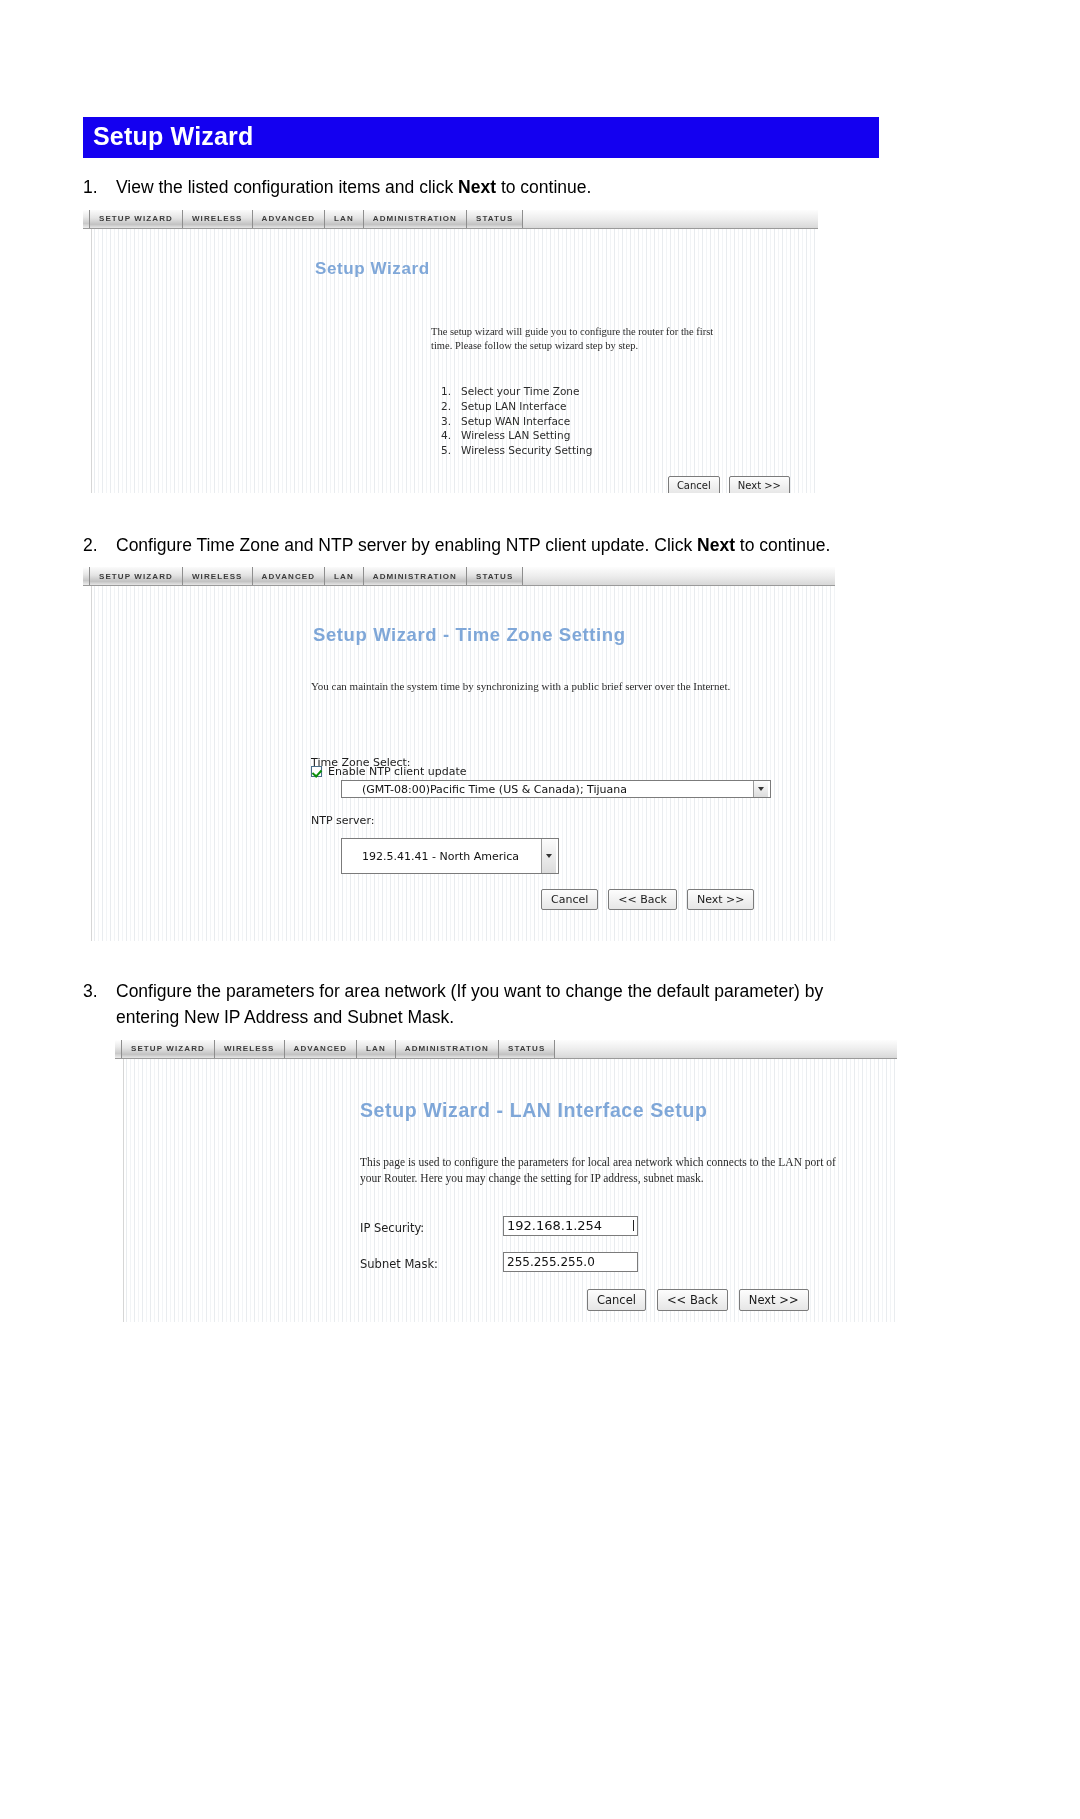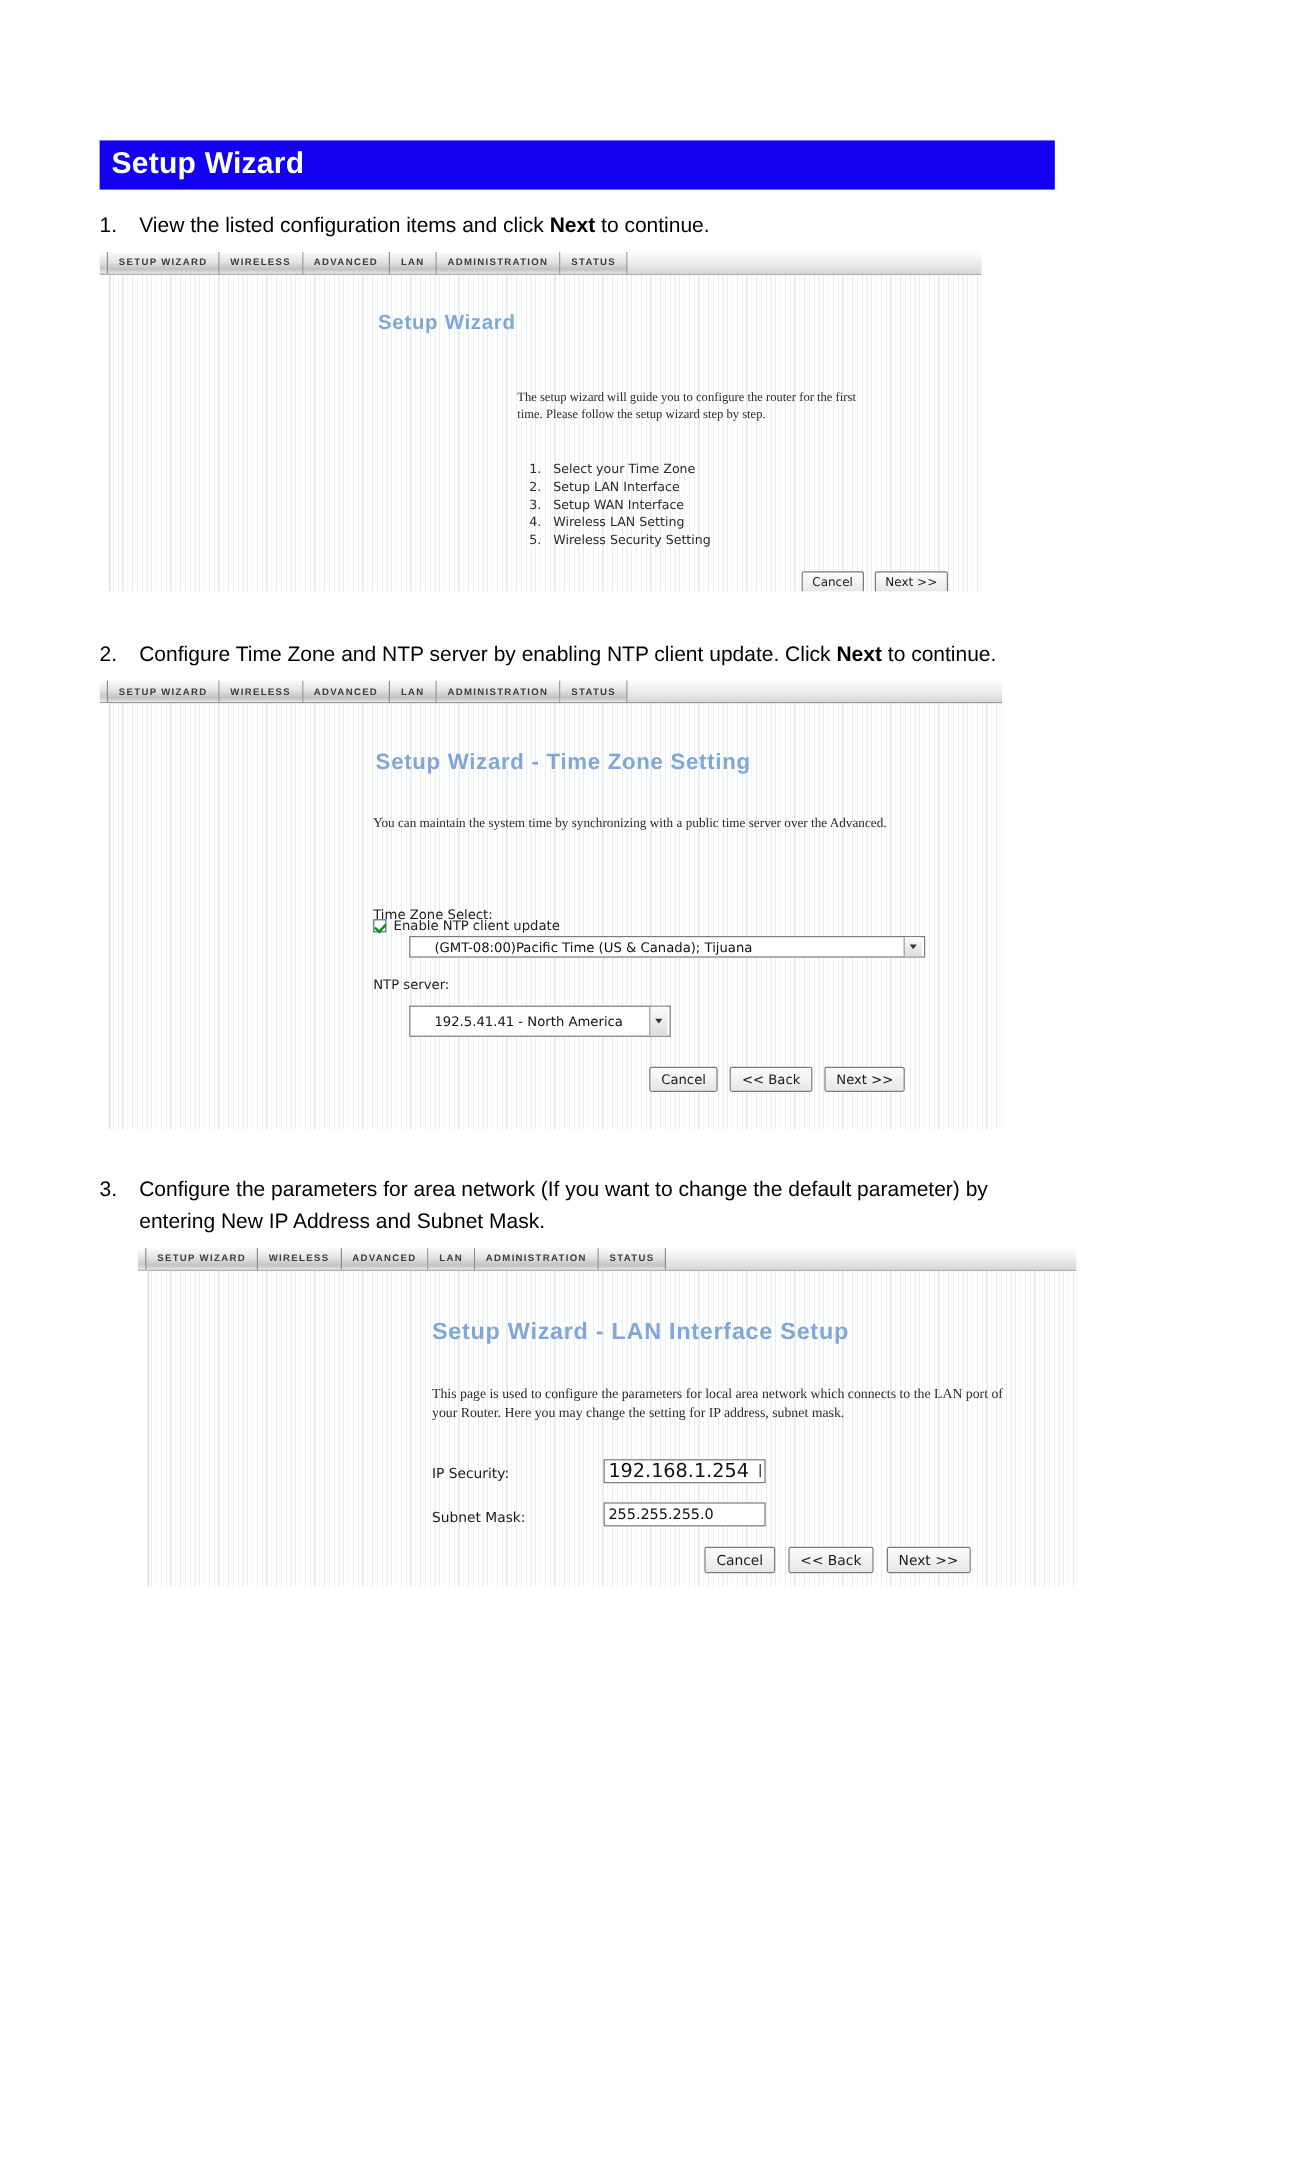--- a/index.html
+++ b/index.html
@@ -334,7 +334,7 @@
       <div class="shot-body">
         <div class="shot-left-rail"></div>
         <div class="sw-heading">Setup Wizard - Time Zone Setting</div>
-        <div class="blurb sw-text">You can maintain the system time by synchronizing with a public time server over the Advanced.</div>
+        <div class="blurb sw-text">You can maintain the system time by synchronizing with a public brief server over the Internet.</div>
 
         <div class="cbrow">
           <span class="ui-checkbox"></span>

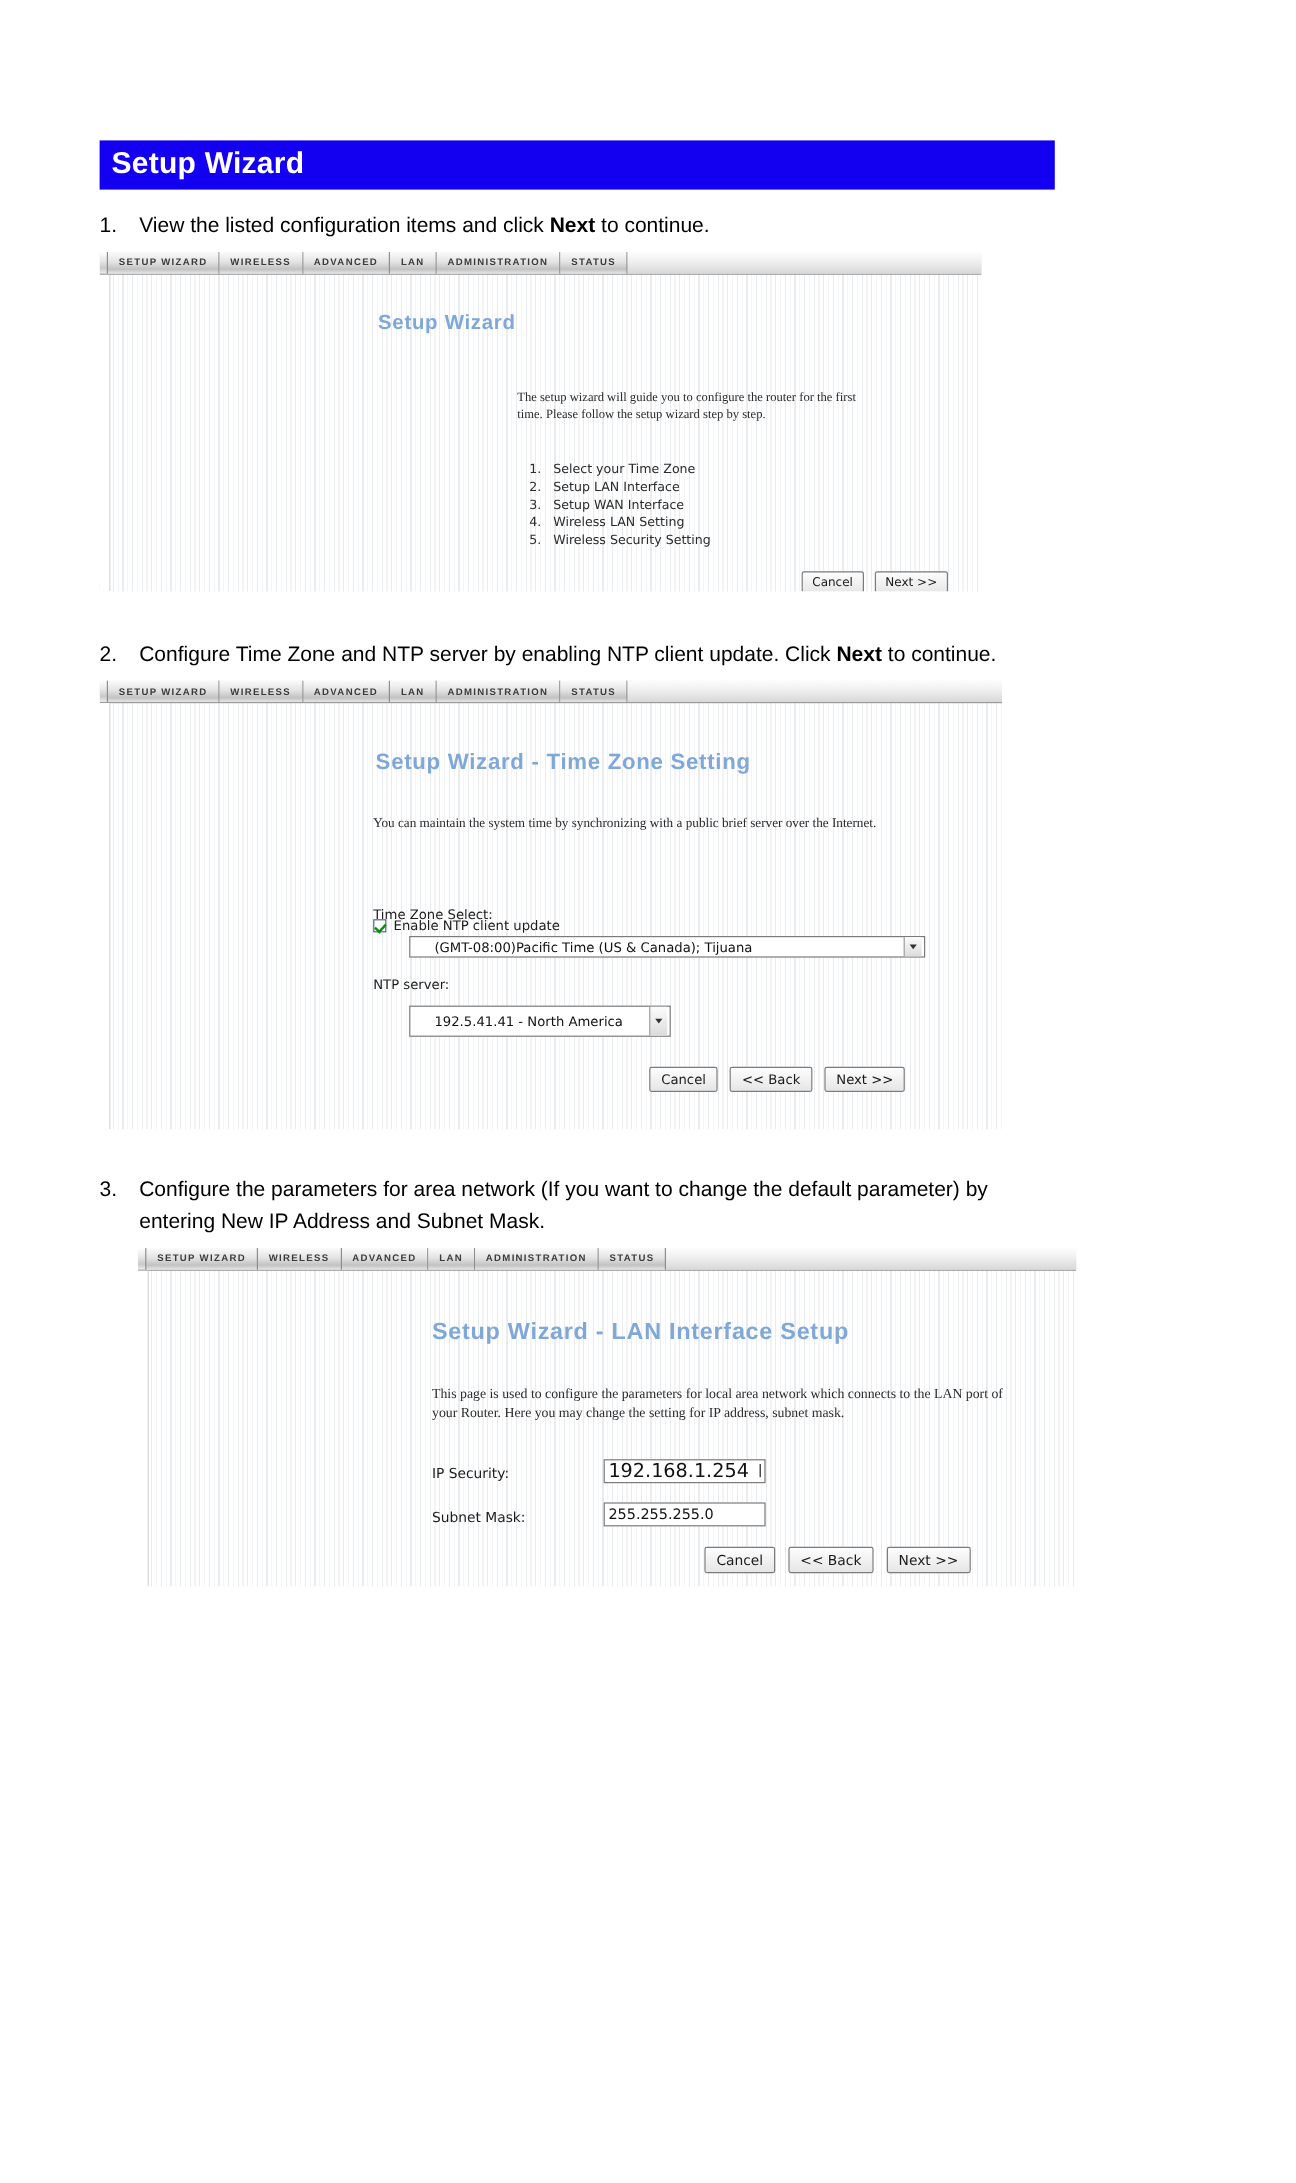--- a/index.html
+++ b/index.html
@@ -243,7 +243,7 @@
   #shot2 .lbl-tz { position: absolute; left: 228px; top: 170px; font-size: 11px; color:#1c1c1c; font-family: "DejaVu Sans", sans-serif;}
   #shot2 .sel-tz { position: absolute; left: 258px; top: 194px; width: 430px; height: 18px; font-size: 11px; }
   #shot2 .lbl-ntp { position: absolute; left: 228px; top: 228px; font-size: 11px; color:#1c1c1c; font-family: "DejaVu Sans", sans-serif;}
-  #shot2 .sel-ntp { position: absolute; left: 258px; top: 252px; width: 218px; height: 26px; font-size: 11px; }
+  #shot2 .sel-ntp { position: absolute; left: 258px; top: 252px; width: 218px; height: 36px; font-size: 11px; }
   #shot2 .btnrow { position: absolute; left: 458px; top: 303px; display: flex; gap: 10px; }
   #shot2 .ui-btn { height: 19px; font-size: 11px; padding: 0 9px; }
 

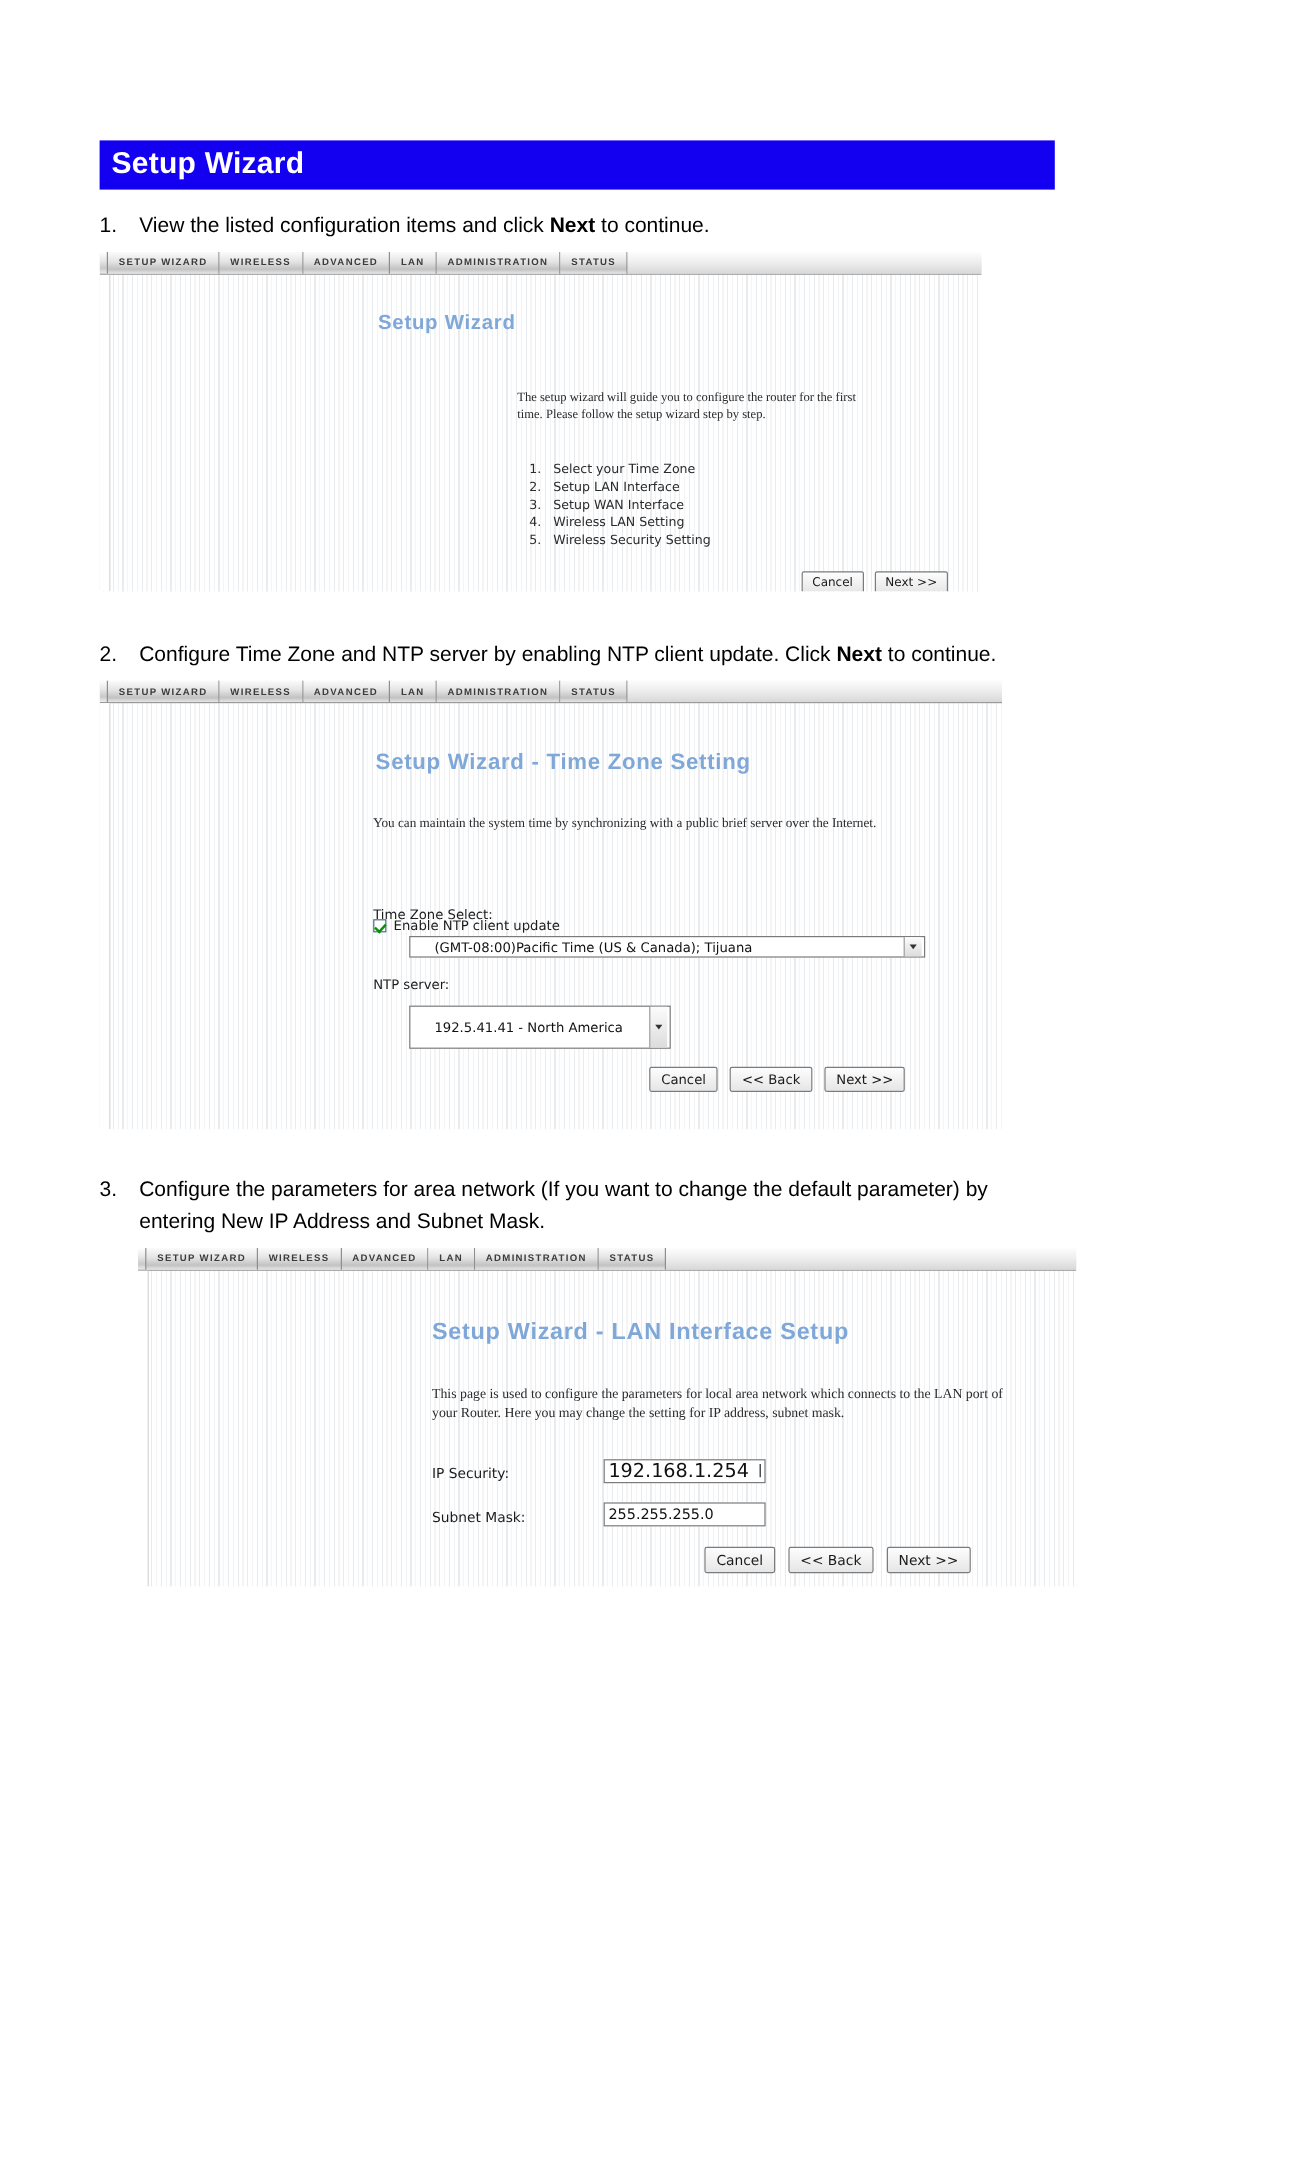--- a/index.html
+++ b/index.html
@@ -253,7 +253,7 @@
   #shot3 .sw-heading { position: absolute; left: 245px; top: 40px; font-size: 19.5px; }
   #shot3 .blurb { position: absolute; left: 245px; top: 96px; width: 490px; font-size: 11.5px; line-height: 1.36; }
   #shot3 .lbl-ip { position: absolute; left: 245px; top: 162px; font-size: 11.5px; color:#1c1c1c; font-family: "DejaVu Sans", sans-serif;}
-  #shot3 .in-ip { position: absolute; left: 388px; top: 157px; width: 135px; height: 20px; font-size: 16px; justify-content: space-between; }
+  #shot3 .in-ip { position: absolute; left: 388px; top: 157px; width: 135px; height: 20px; font-size: 13px; justify-content: space-between; }
   #shot3 .lbl-sm { position: absolute; left: 245px; top: 198px; font-size: 11.5px; color:#1c1c1c; font-family: "DejaVu Sans", sans-serif;}
   #shot3 .in-sm { position: absolute; left: 388px; top: 193px; width: 135px; height: 20px; font-size: 12px; }
   #shot3 .btnrow { position: absolute; left: 472px; top: 230px; display: flex; gap: 11px; }

